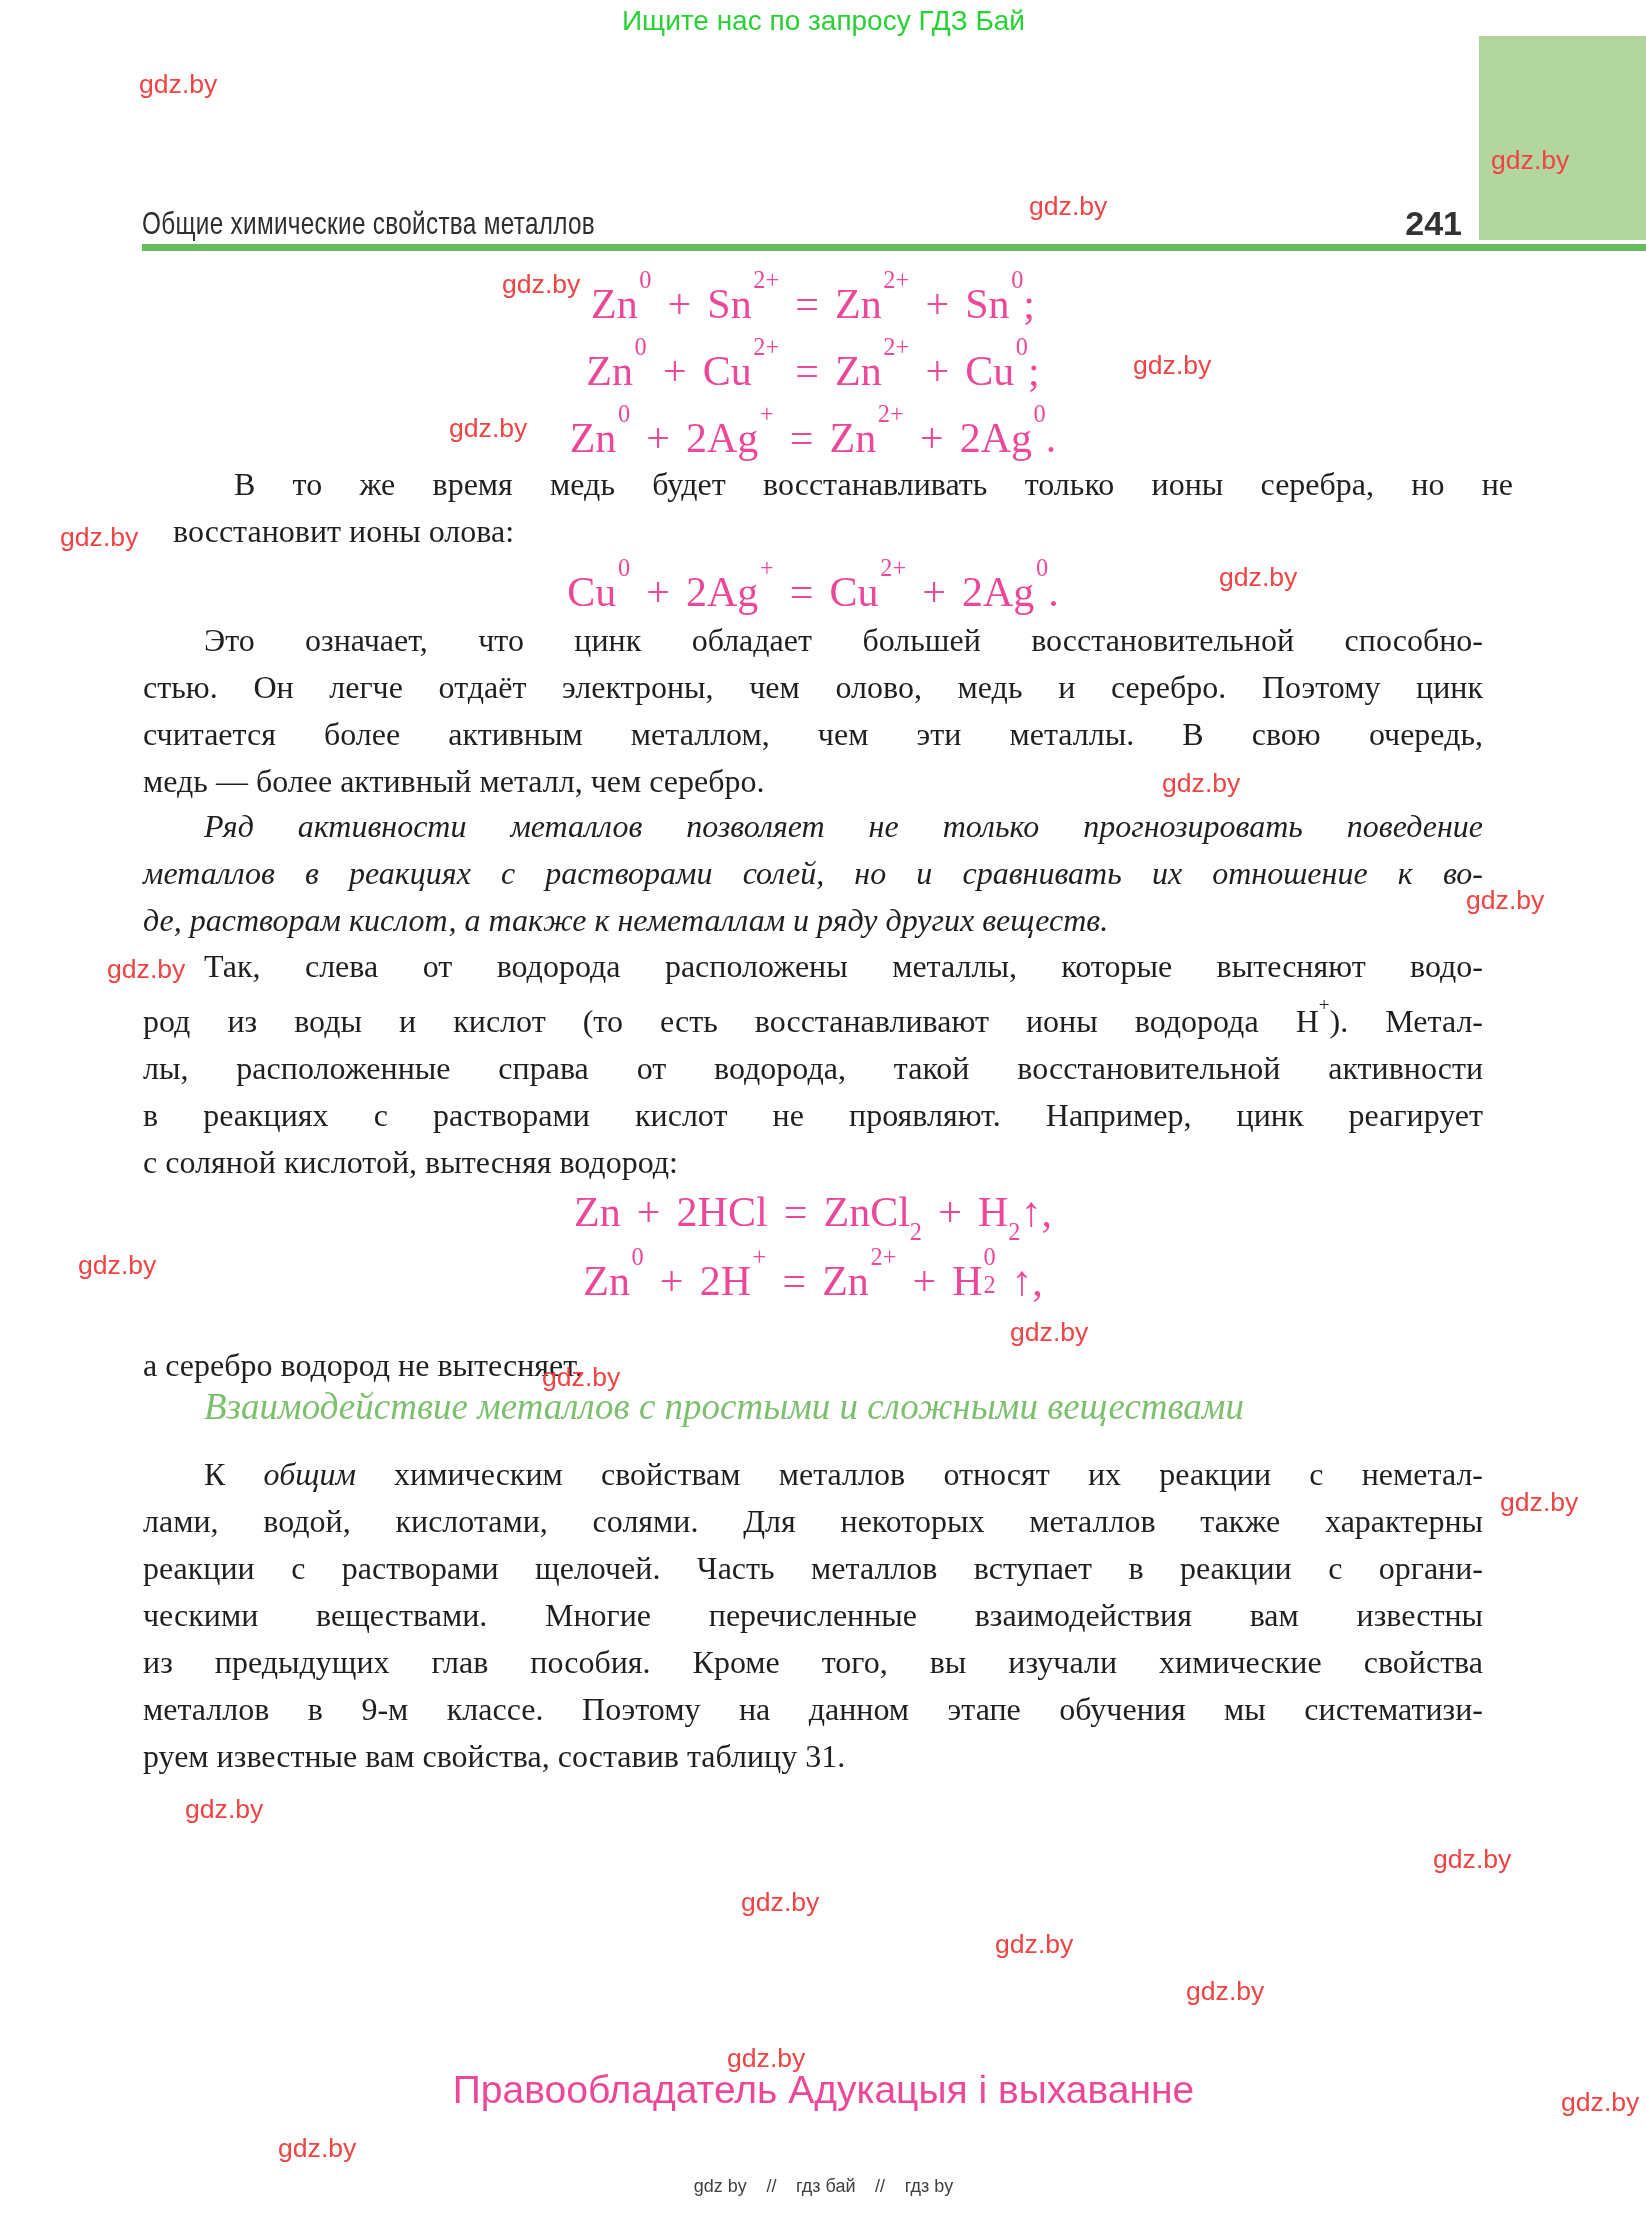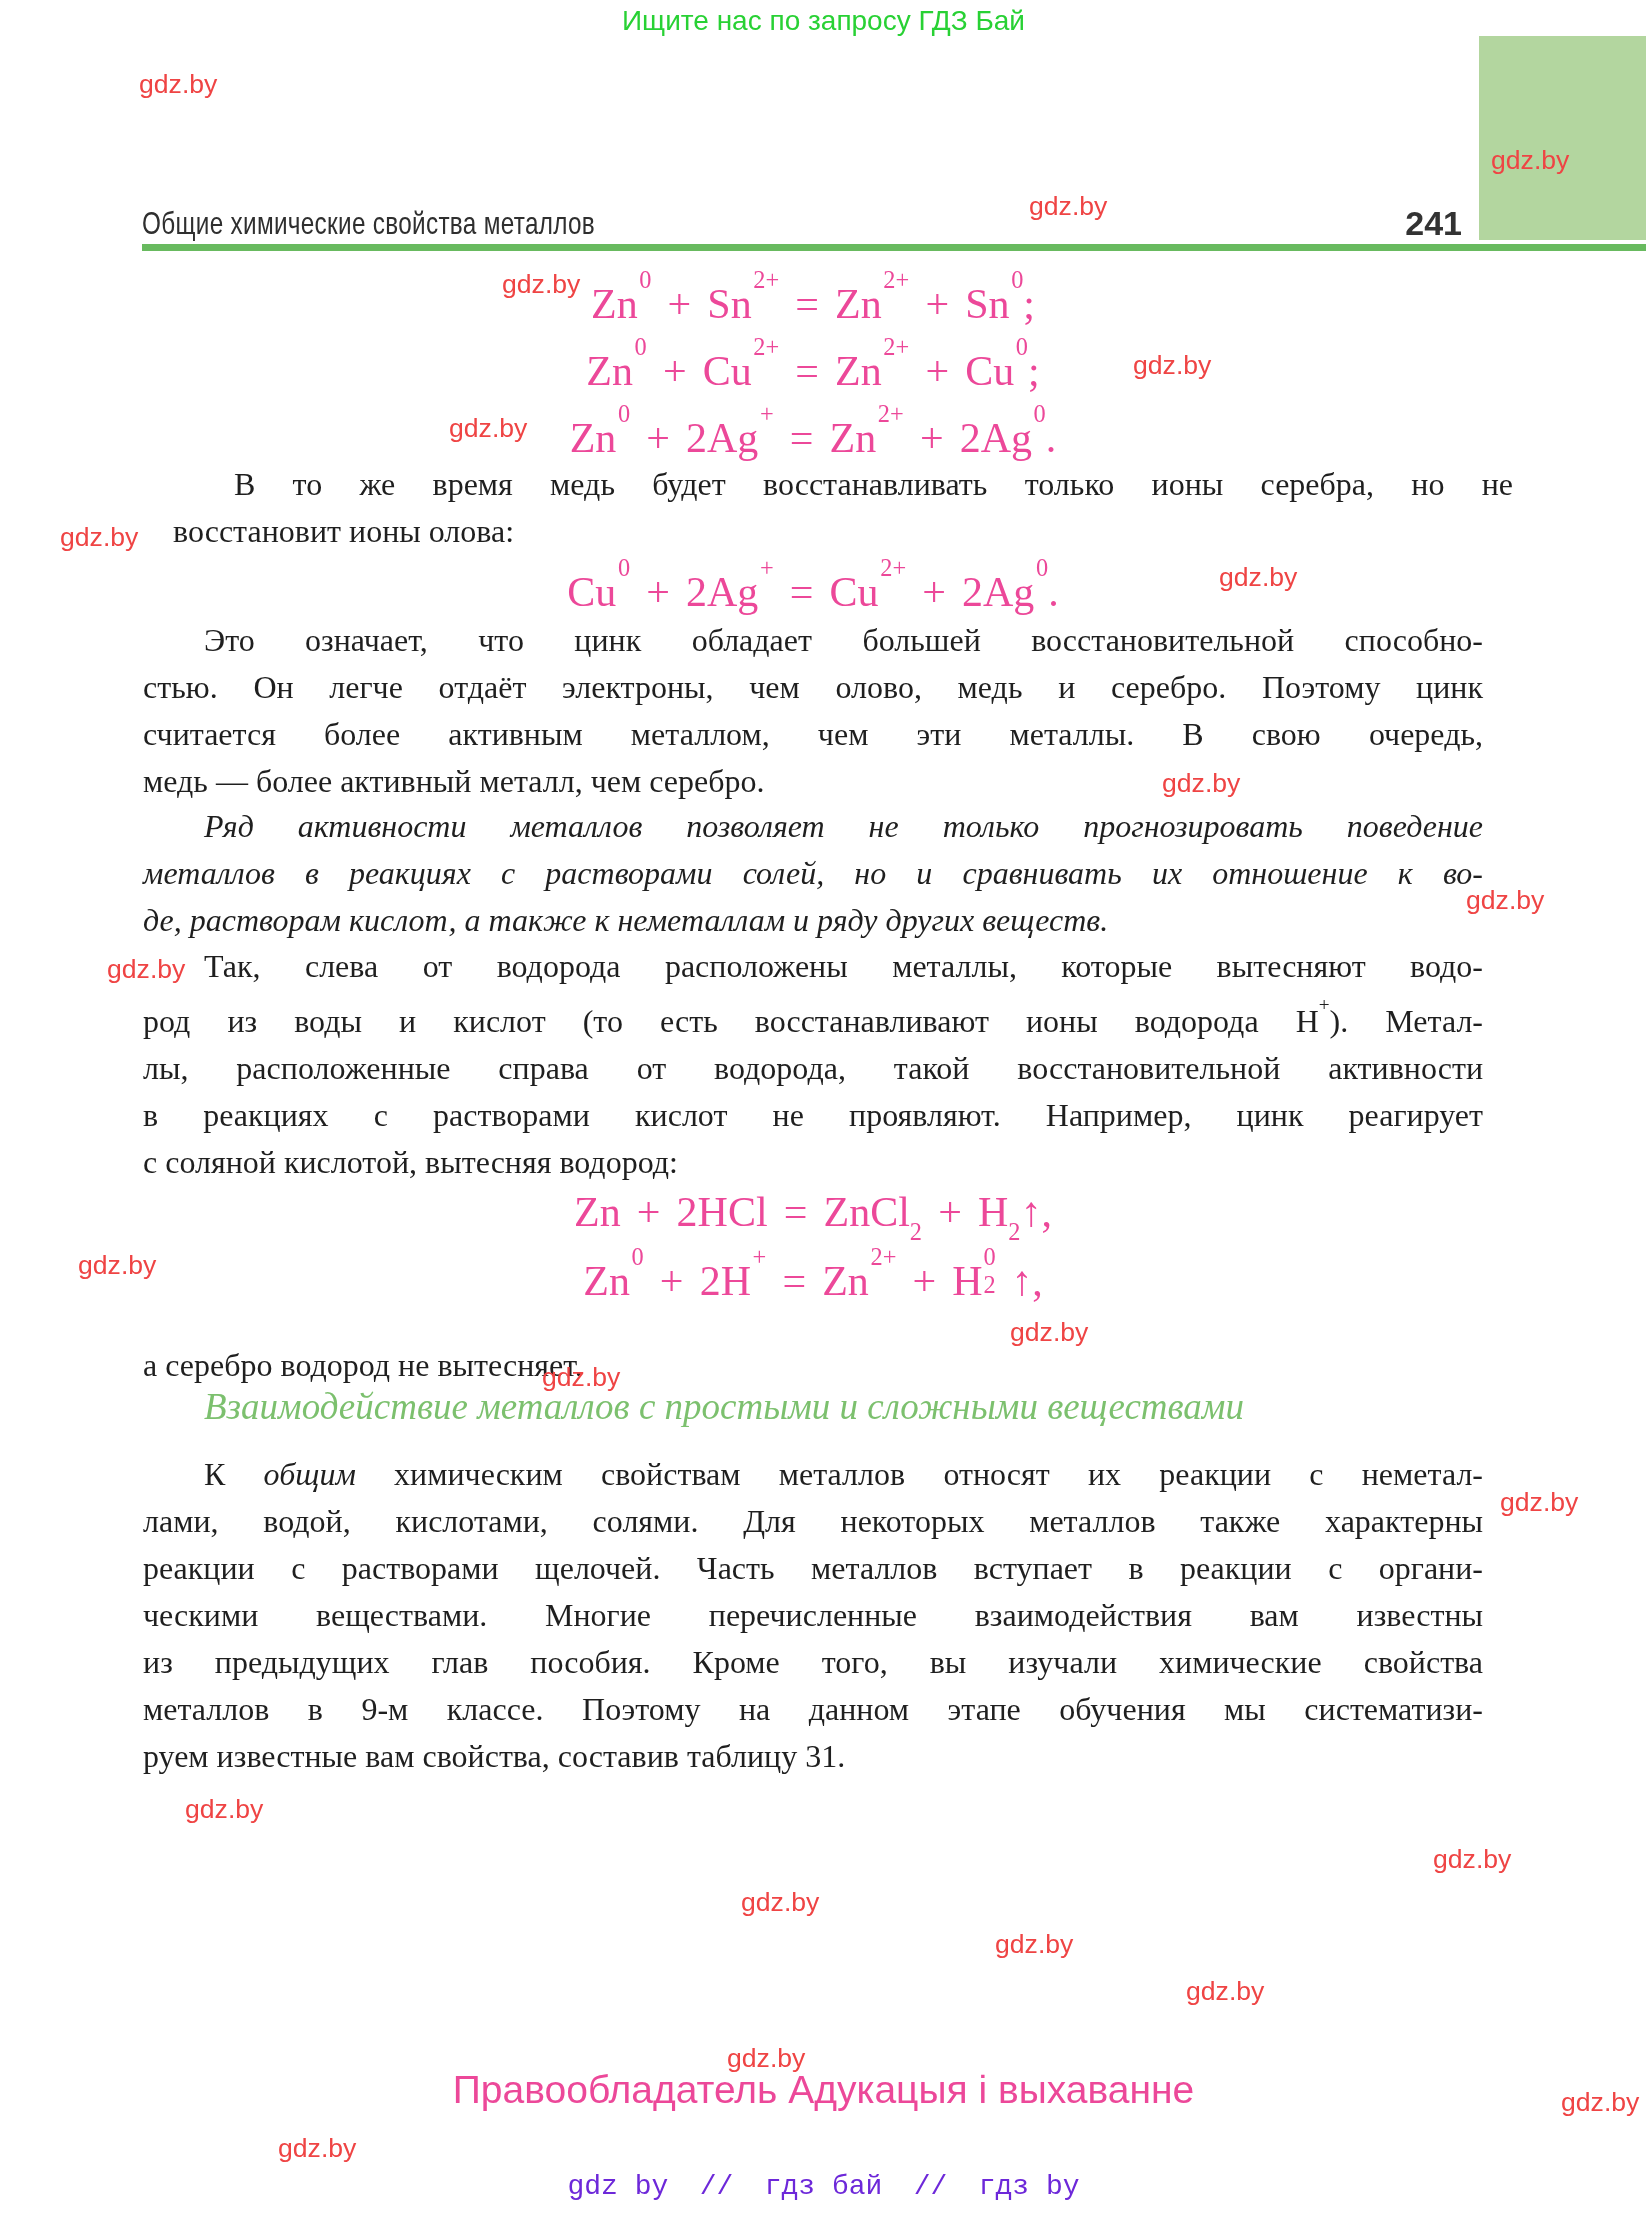--- a/index.html
+++ b/index.html
@@ -98,9 +98,9 @@
   .footer-links{
     position:absolute;left:0;top:2172px;width:100%;
     text-align:center;
-    font-family:Liberation Mono, monospace;
-    font-size:28px;line-height:29px;
-    color:#6d28d9;
+    font-family:Liberation Sans, sans-serif;
+    font-size:18px;line-height:29px;
+    color:#404040;
   }
   .footer-links span{margin:0 7.3px;}
   .footer-links .lnk{cursor:pointer;}

